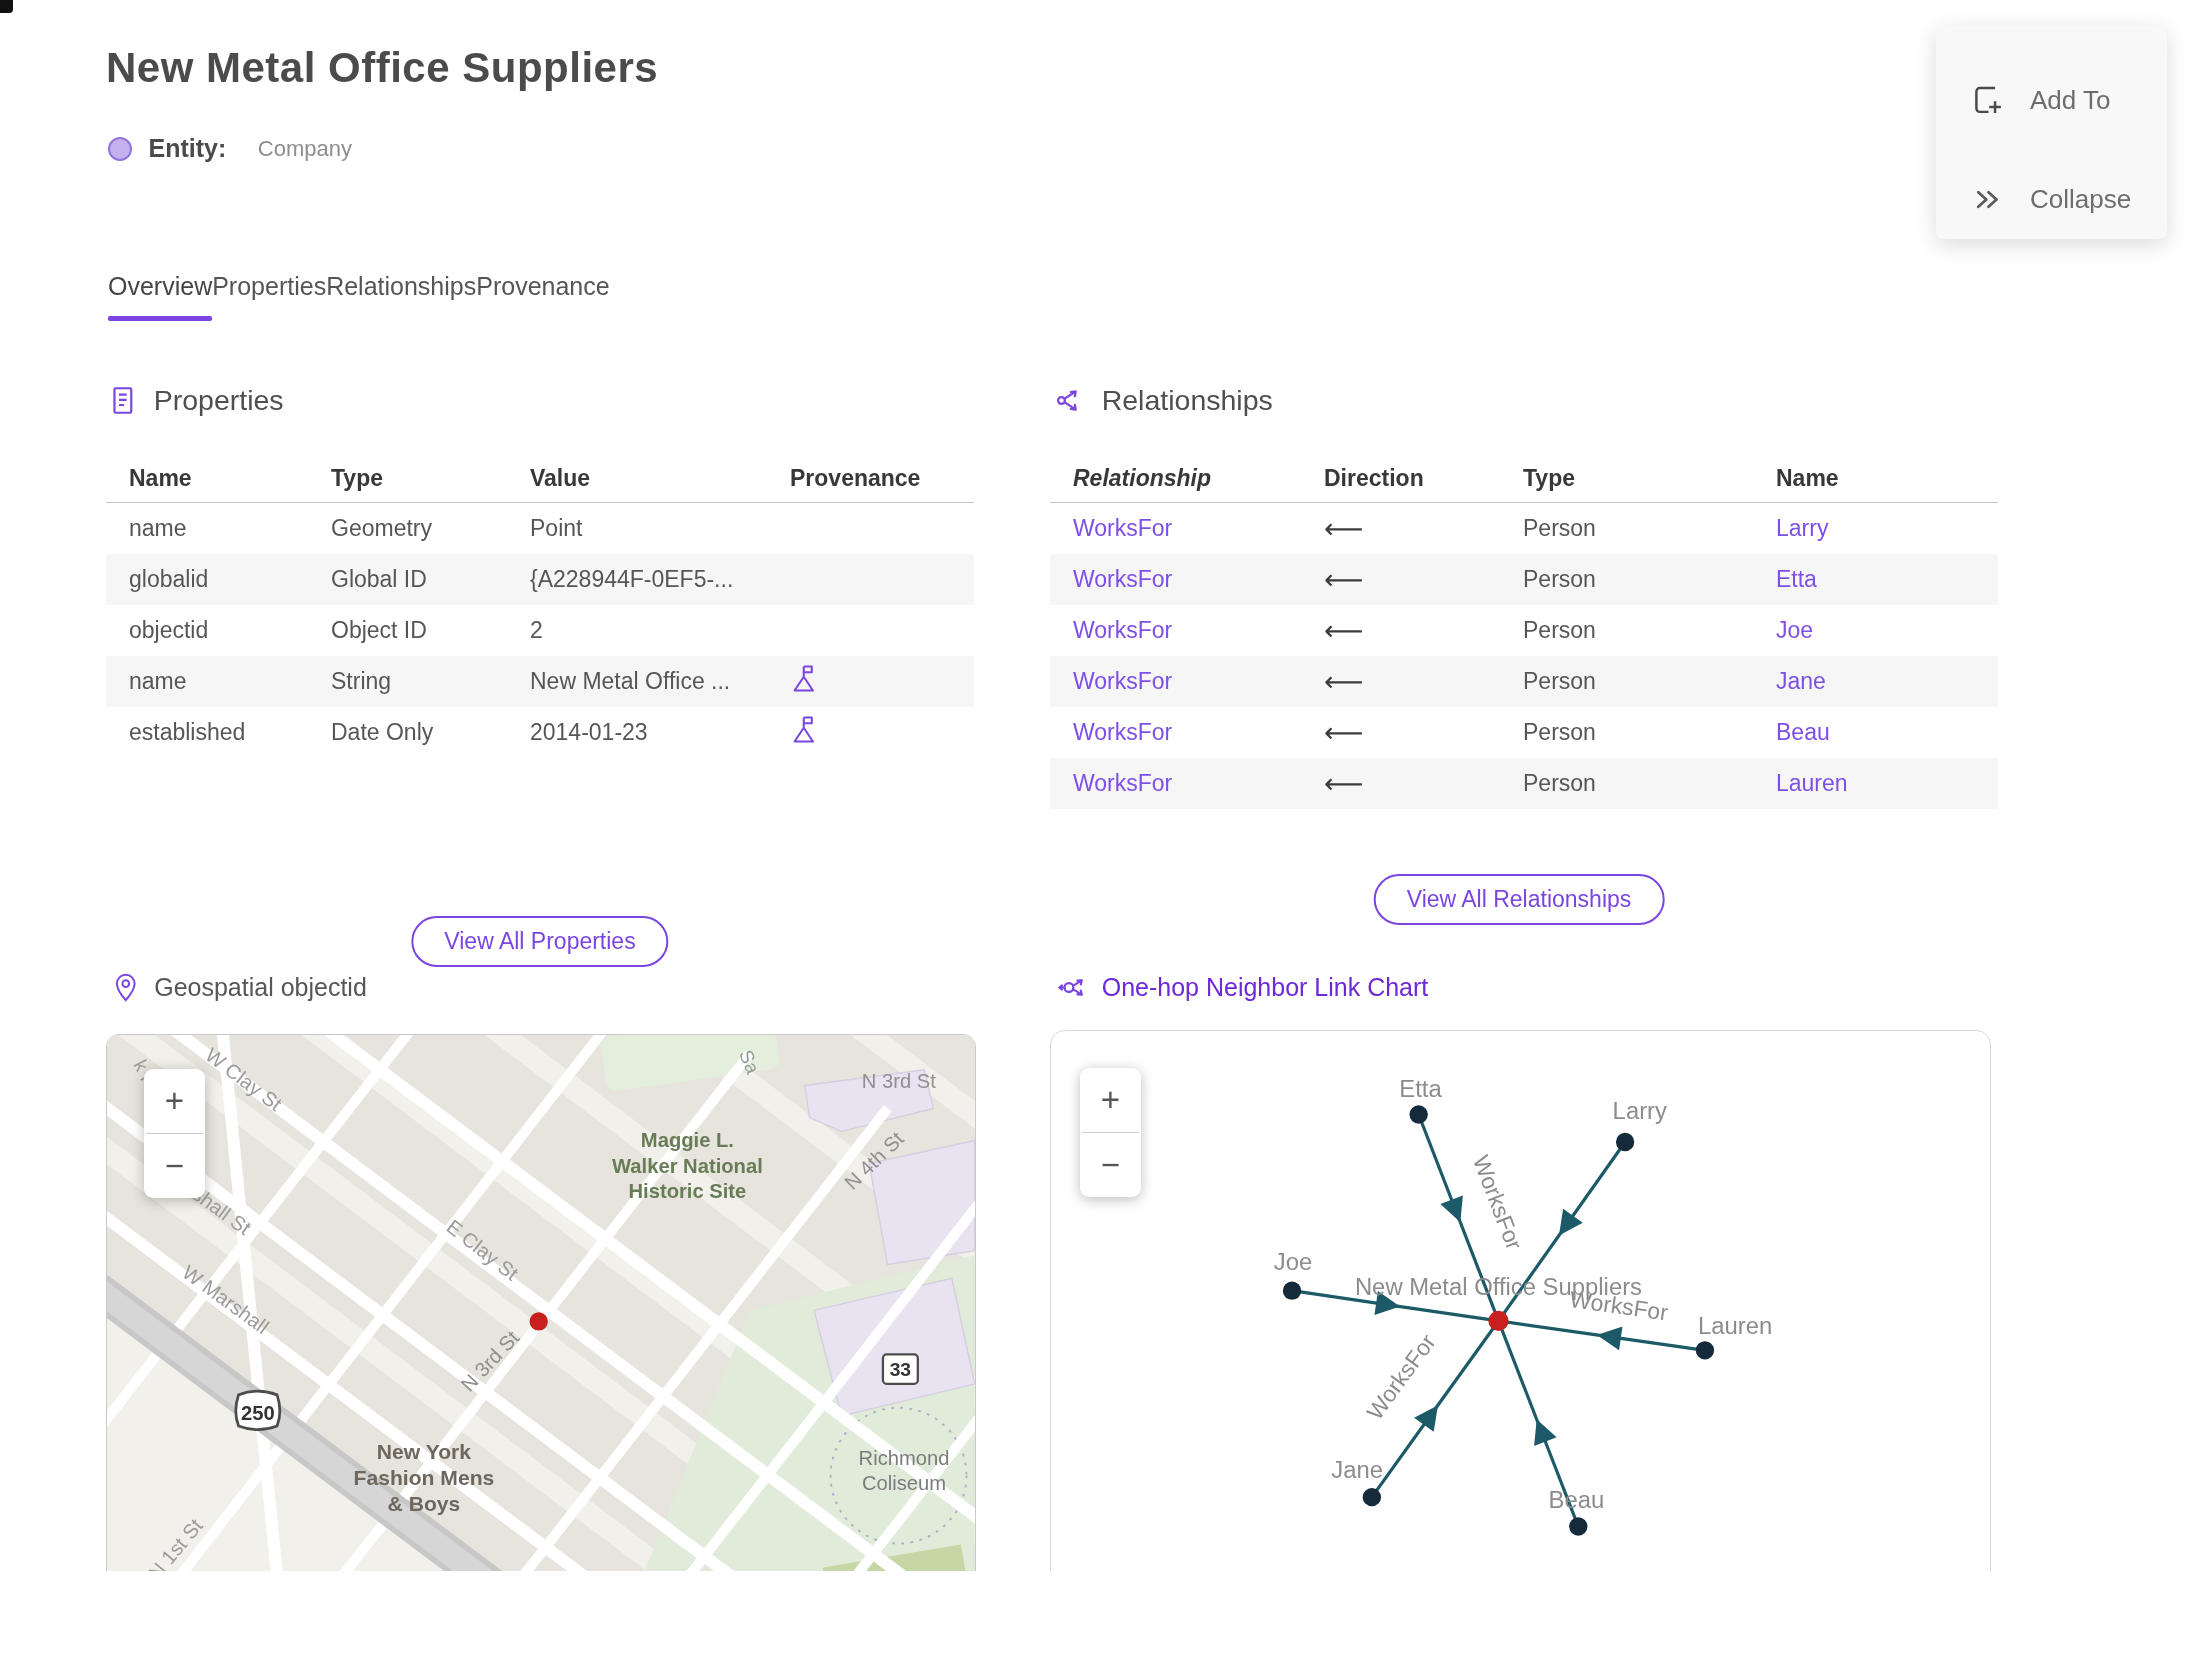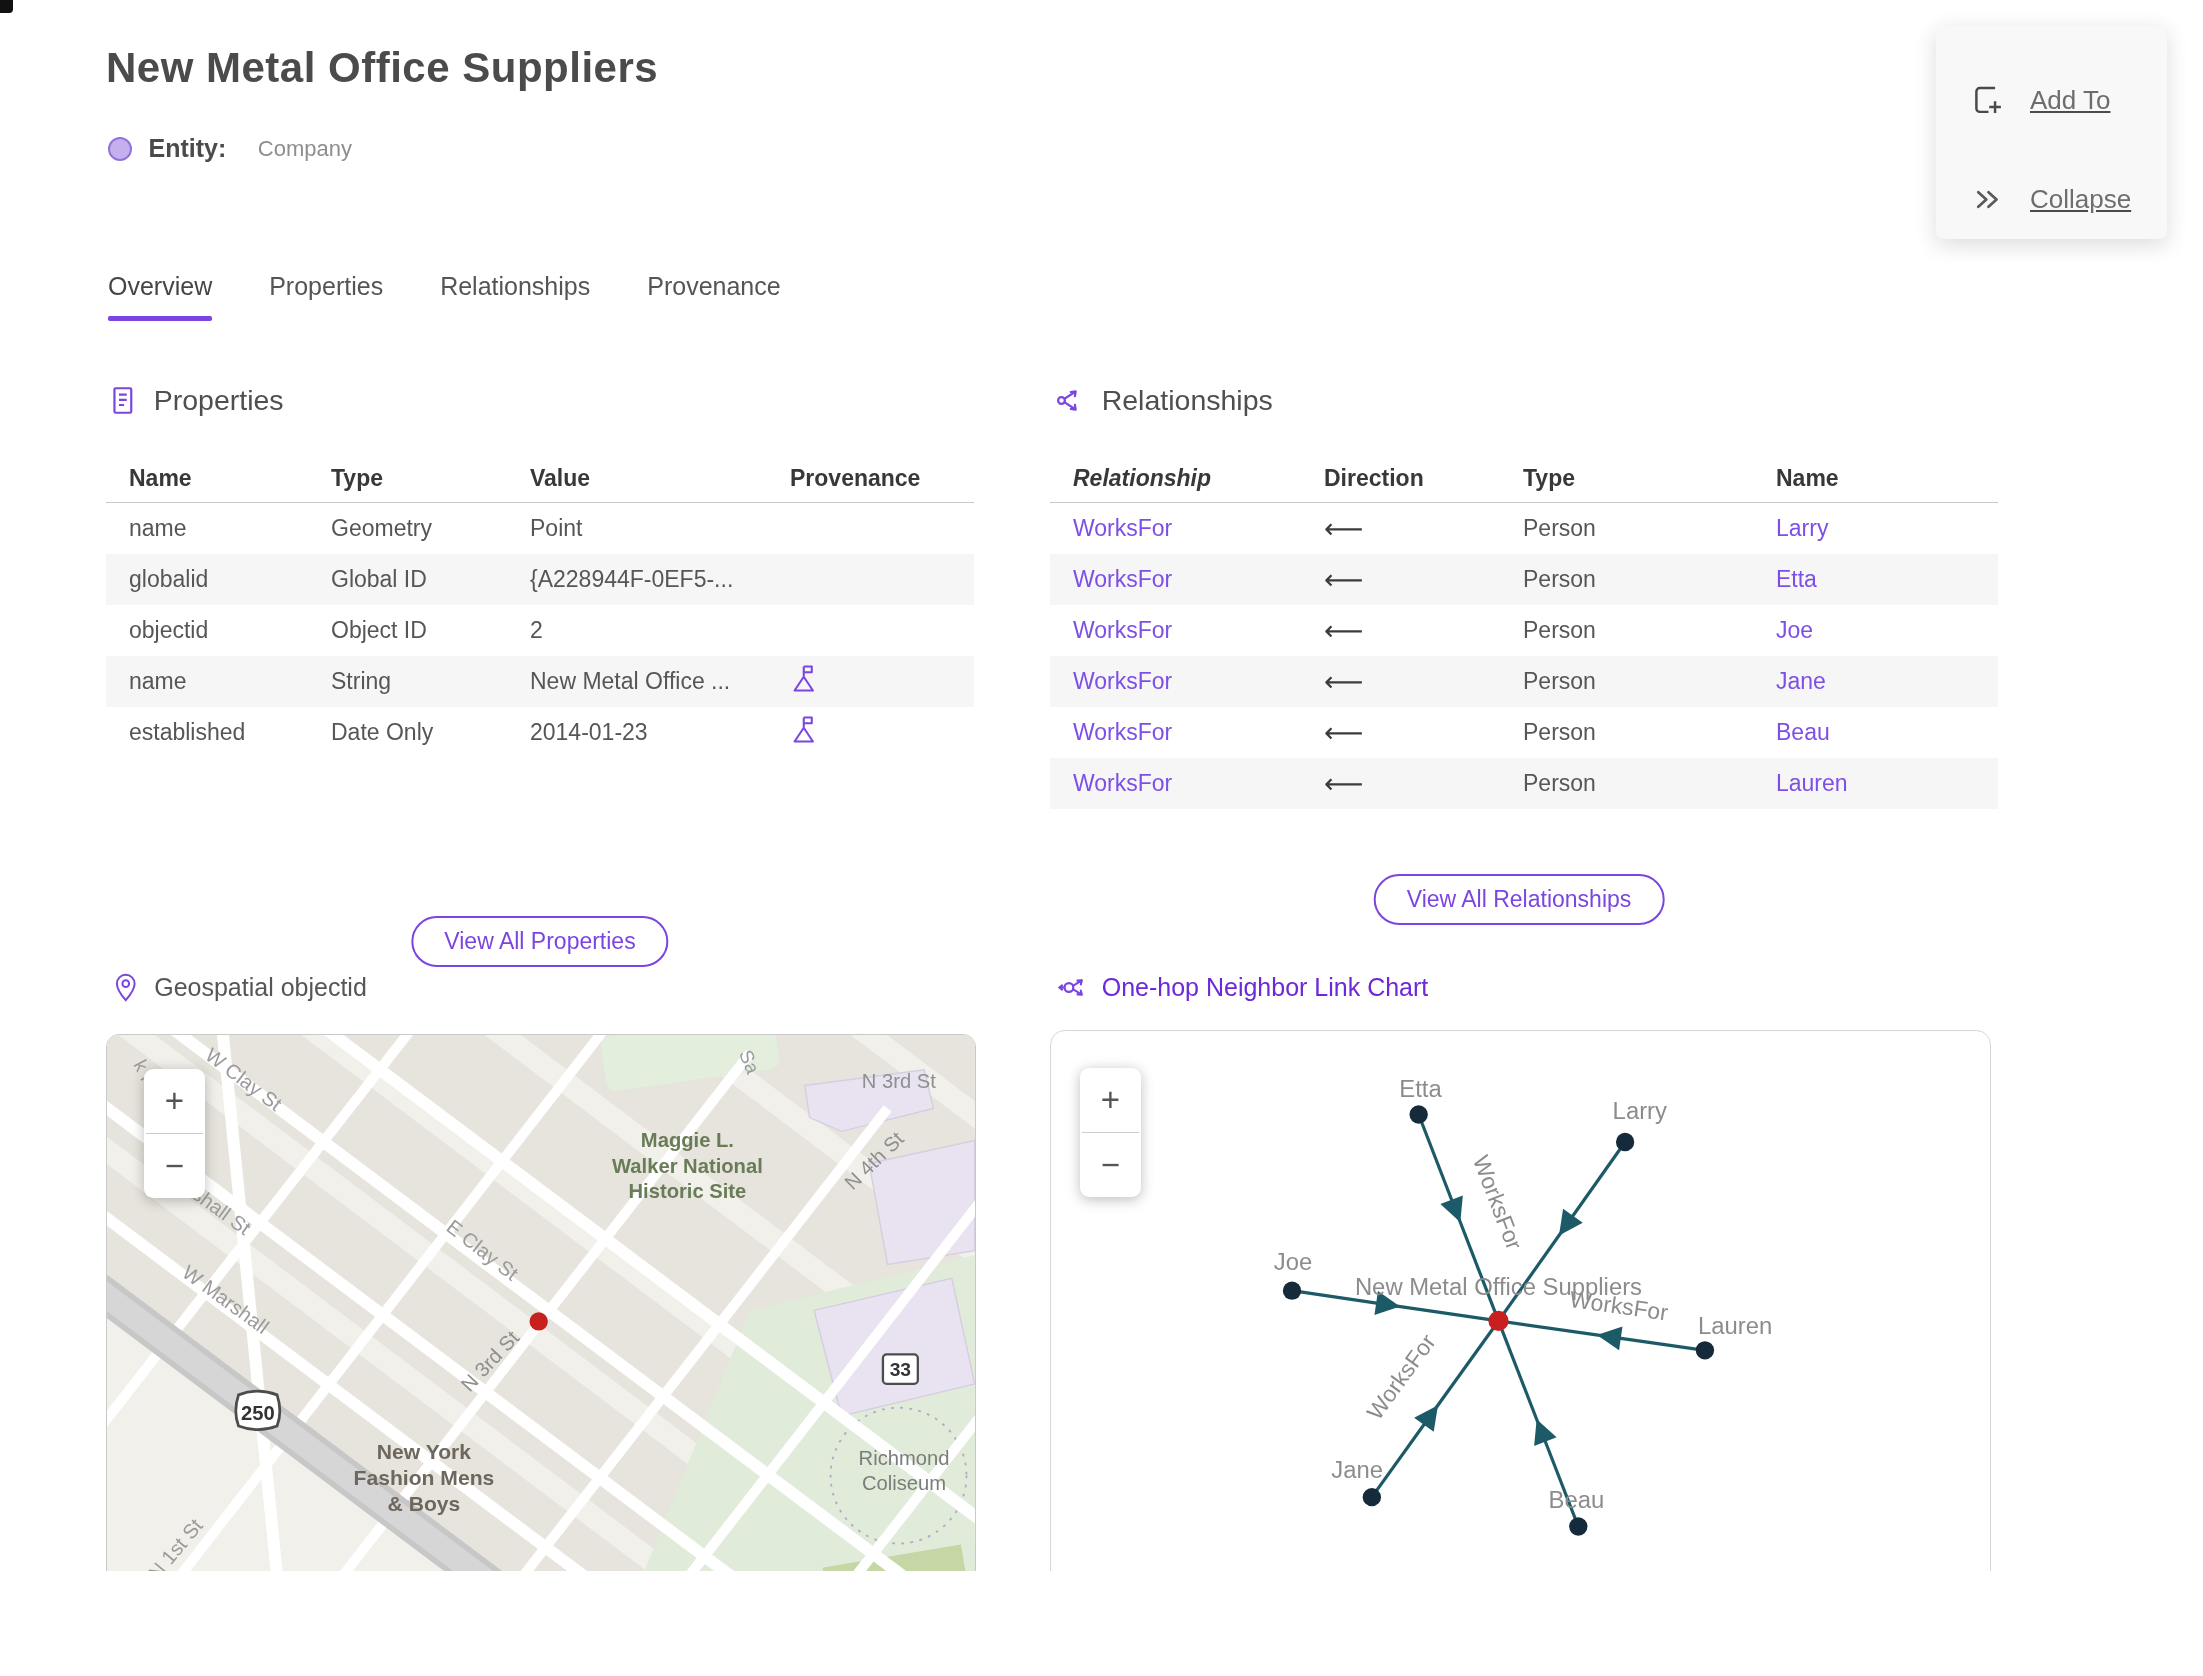--- a/index.html
+++ b/index.html
@@ -20,7 +20,7 @@
   
   .actions-panel{left:1936px;top:26px;width:231px;height:213px;background:#f8f8f8;border-radius:7.3px;
                  box-shadow:0 5.5px 22px rgba(0,0,0,.14);}
-  .action-item{position:absolute;left:35px;display:flex;align-items:center;gap:24px;cursor:pointer;text-decoration:underline;}
+  .action-item{position:absolute;left:35px;display:flex;align-items:center;gap:24px;cursor:pointer;}
   .action-item .lbl{font-size:26px;color:#6d6d6d;}
   .action-item svg{display:block;}
 

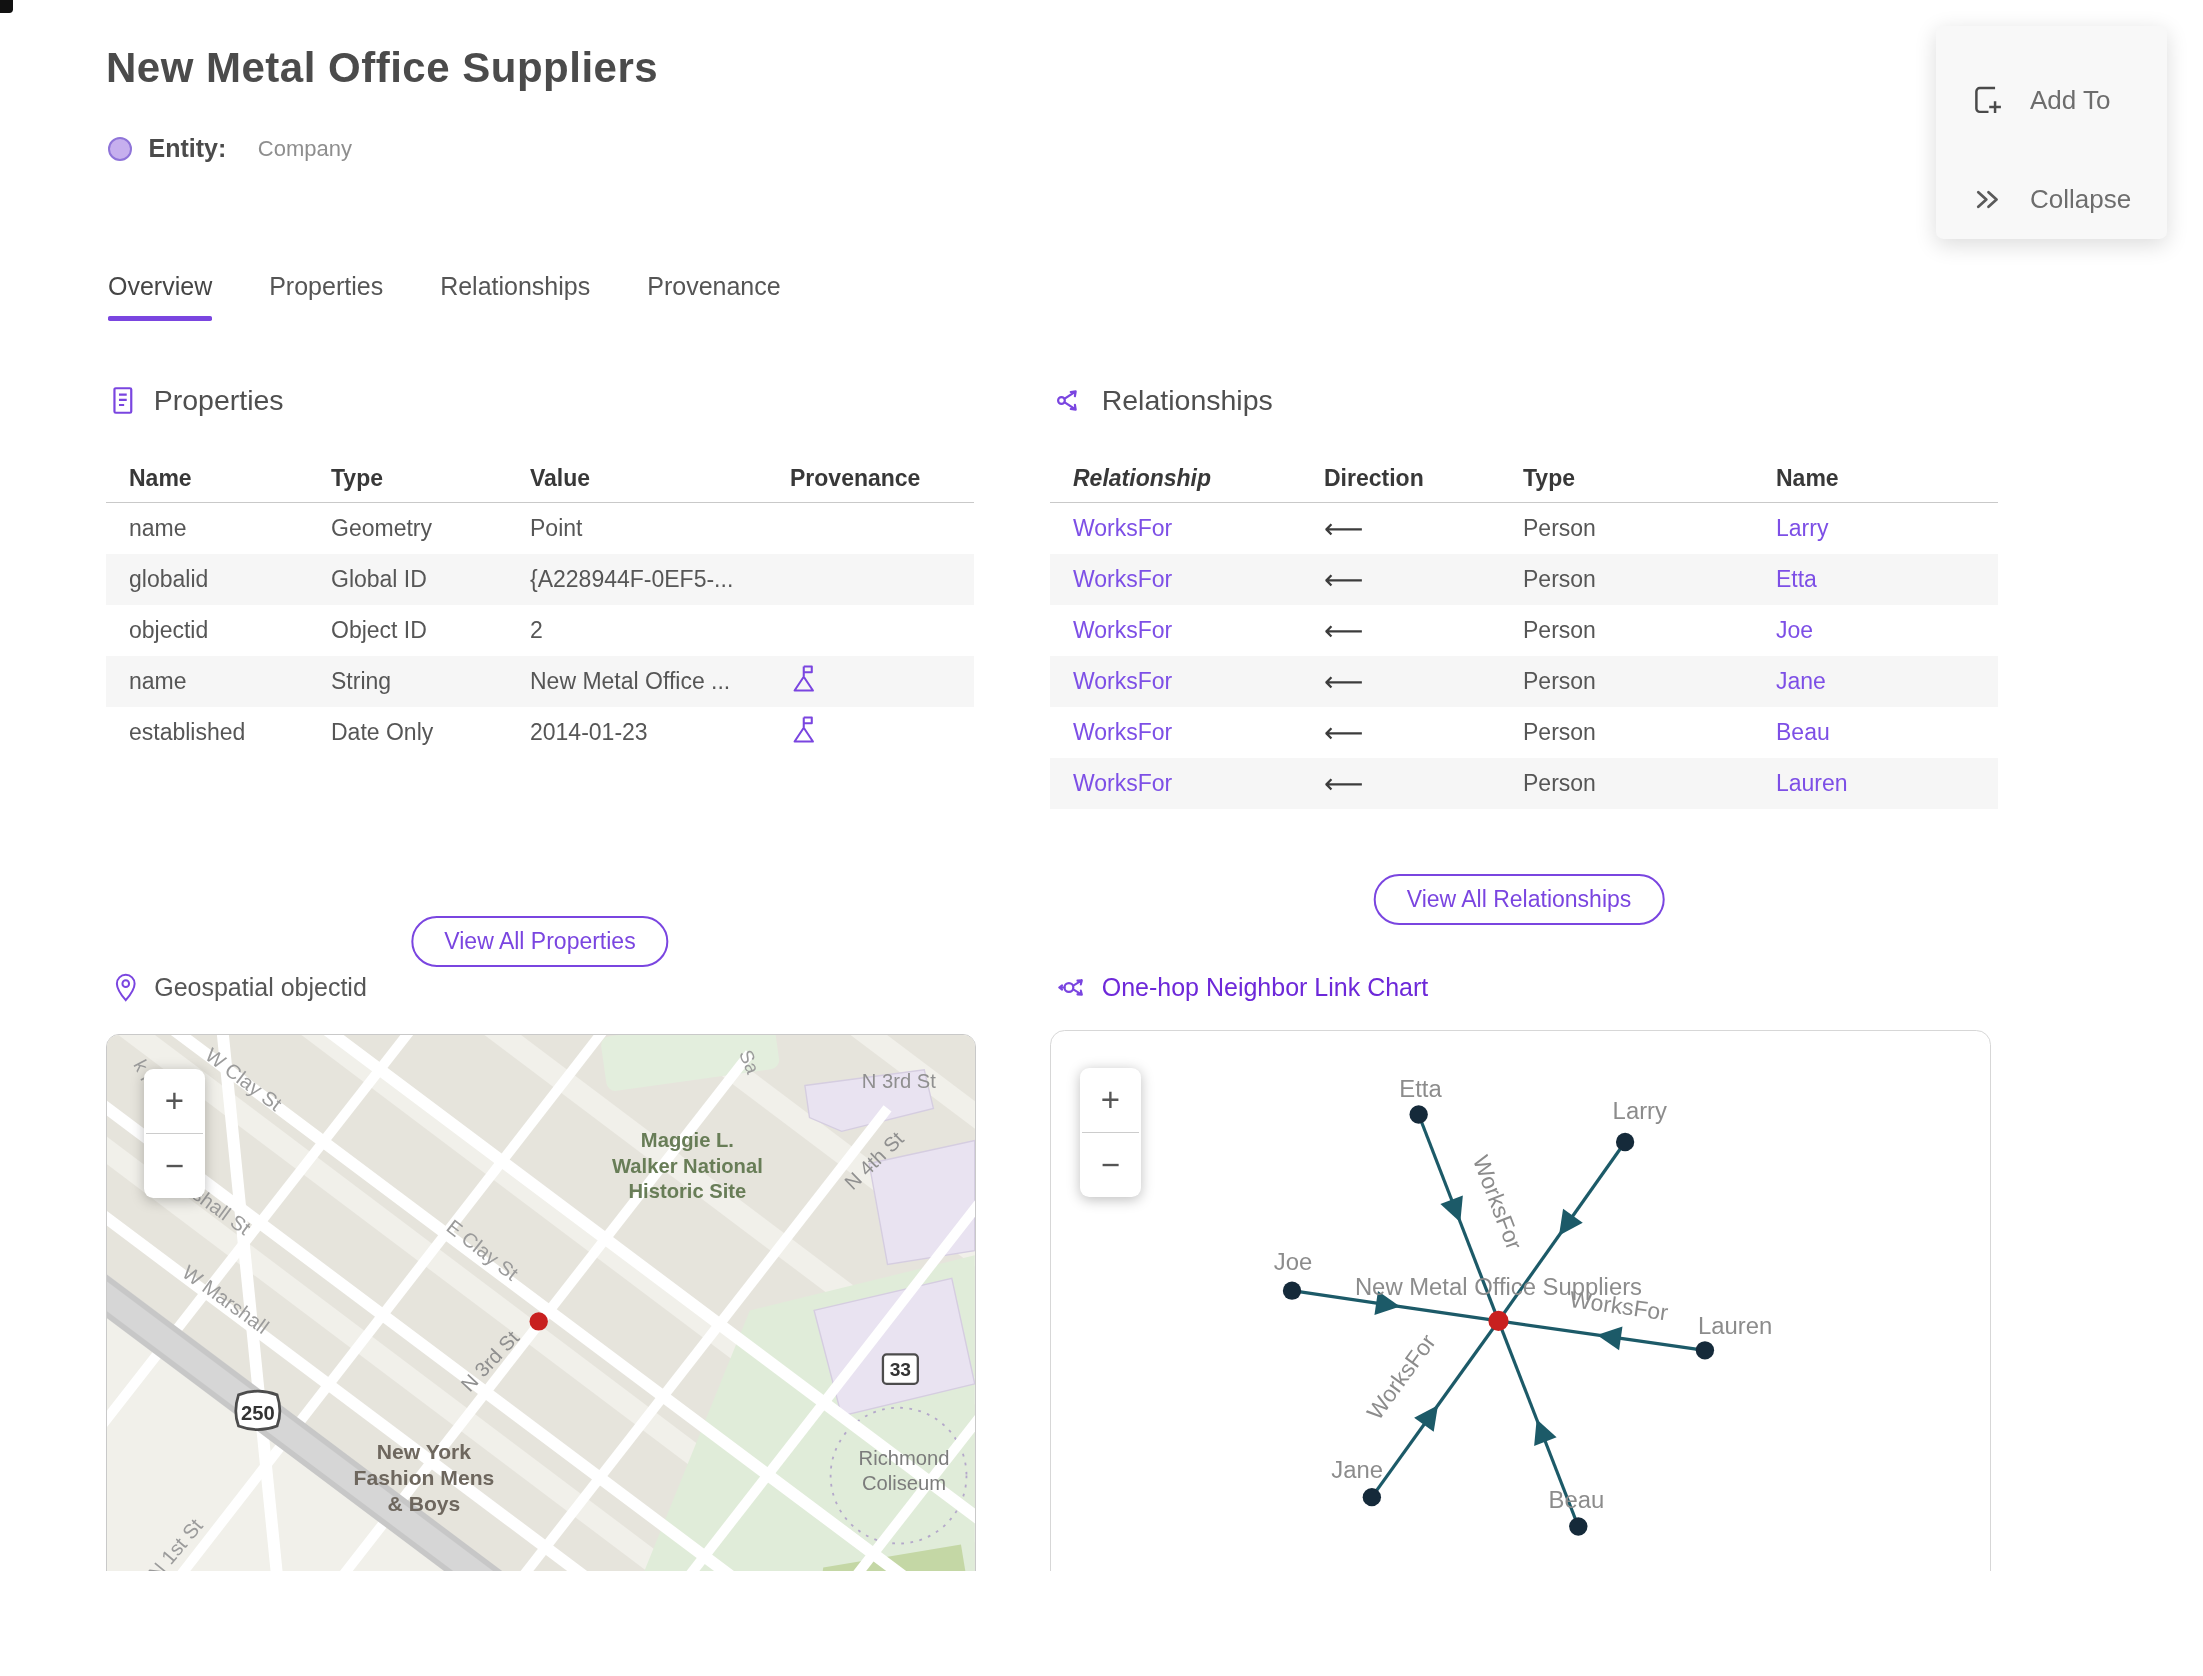--- a/index.html
+++ b/index.html
@@ -25,7 +25,7 @@
   .action-item svg{display:block;}
 
   
-  .tabs{left:108px;top:272px;display:flex;gap:57px;}
+  .tabs{left:108px;top:272px;display:flex;}
   .tab{font-size:25px;color:#555;padding-bottom:20px;position:relative;cursor:pointer;}
   .tab.active{color:#454545;}
   .tab.active::after{content:"";position:absolute;left:0;right:0;bottom:0;height:4.6px;background:var(--accent);border-radius:1.8px;}

